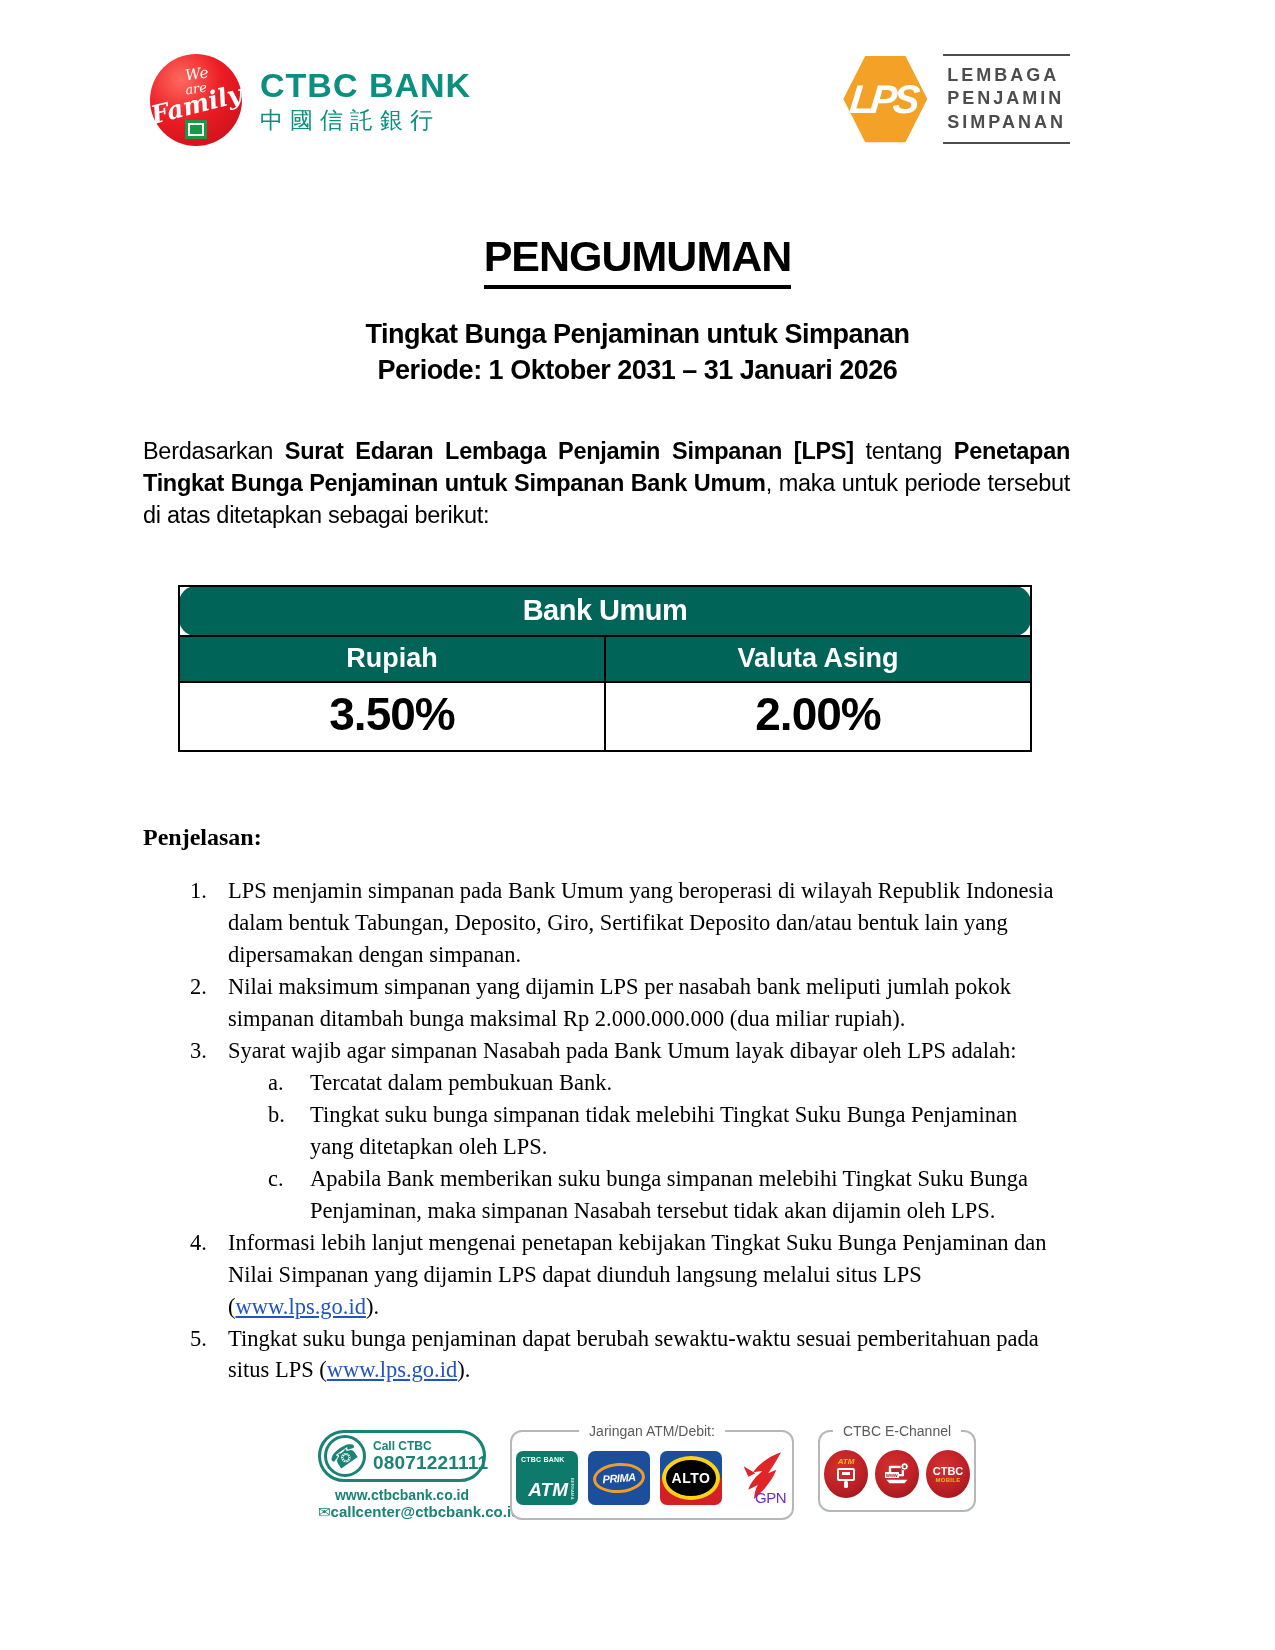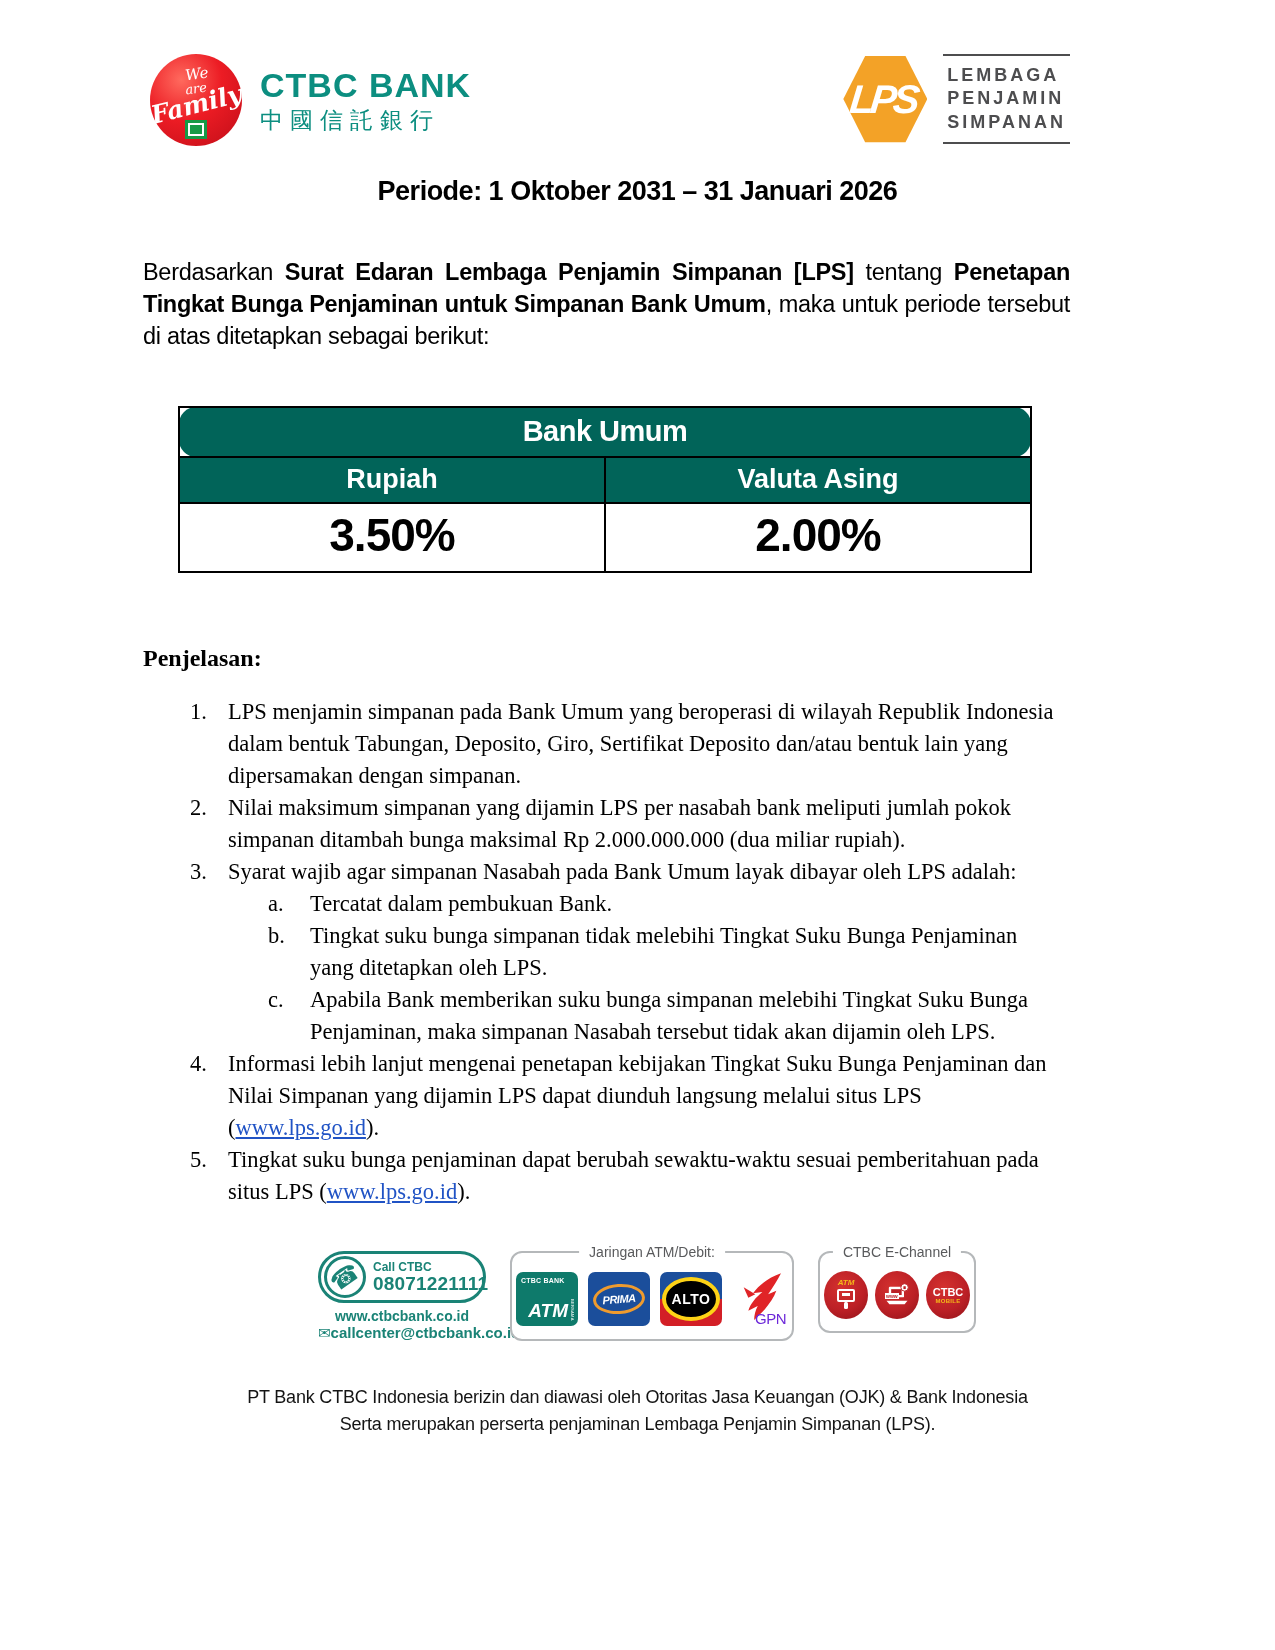--- a/index.html
+++ b/index.html
@@ -149,6 +149,9 @@
     </div>
   </div>
 
+  <div class="title-wrap">
+    <div class="doc-title">PENGUMUMAN</div>
+  </div>
   <div class="subtitle">
     <div>Periode: 1 Oktober 2031 – 31 Januari 2026</div>
   </div>

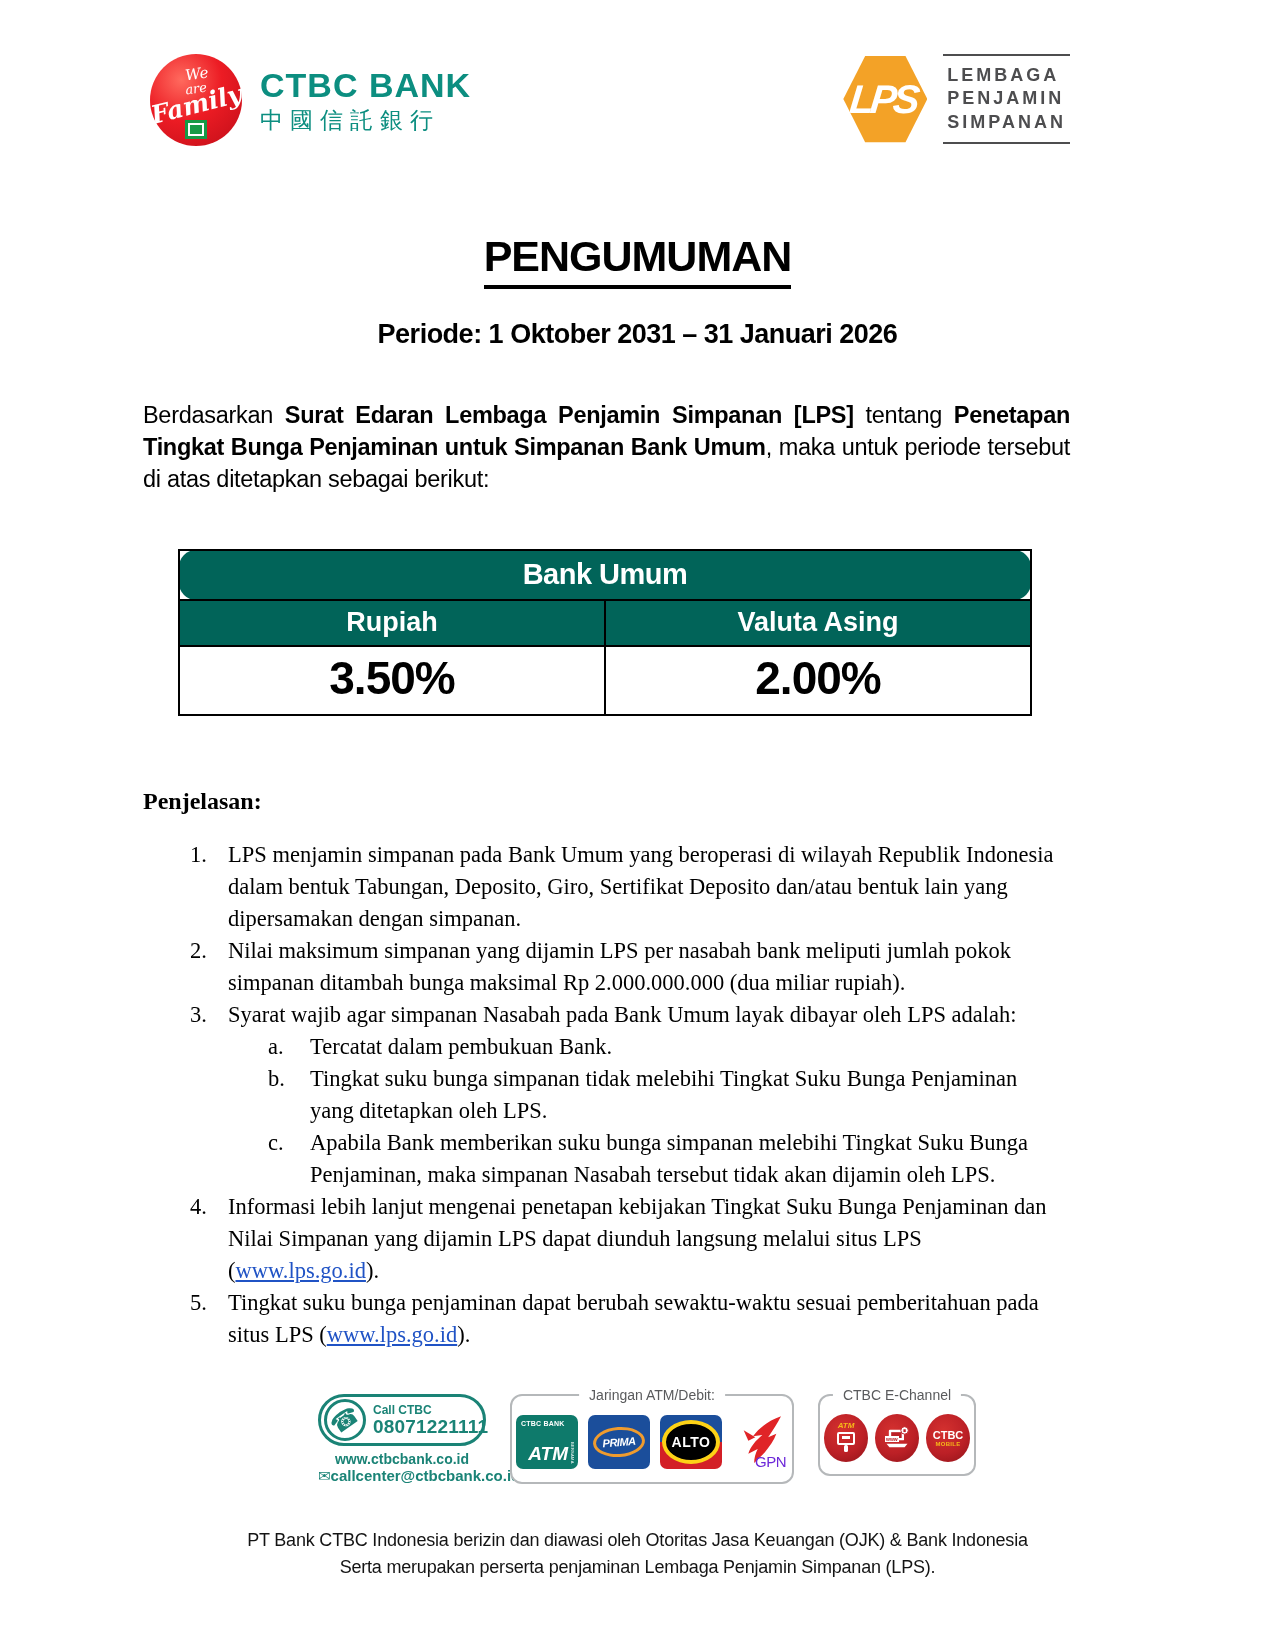--- a/index.html
+++ b/index.html
@@ -153,6 +153,7 @@
     <div class="doc-title">PENGUMUMAN</div>
   </div>
   <div class="subtitle">
+    <div>Tingkat Bunga Penjaminan untuk Simpanan</div>
     <div>Periode: 1 Oktober 2031 – 31 Januari 2026</div>
   </div>
 

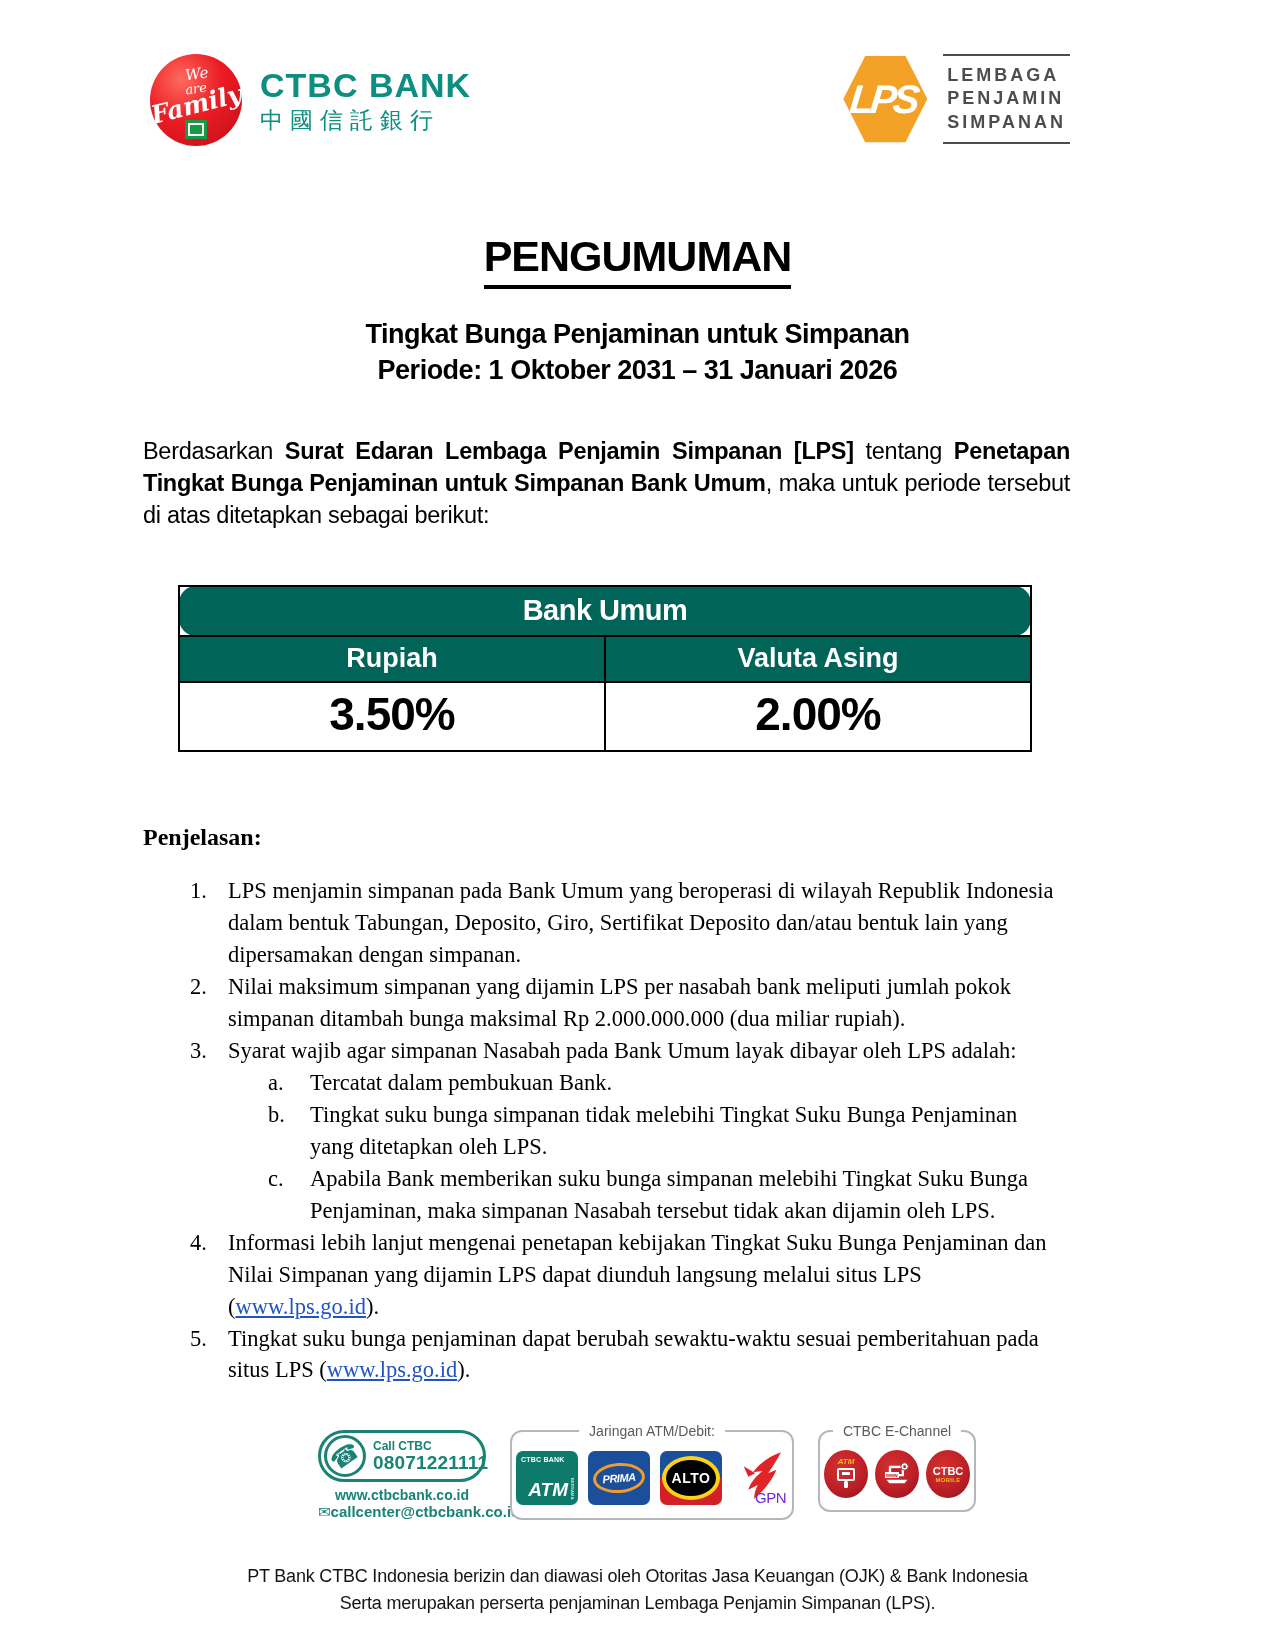--- a/index.html
+++ b/index.html
@@ -288,10 +288,6 @@
 
   </div>
 
-  <div class="legal">
-    <div>PT Bank CTBC Indonesia berizin dan diawasi oleh Otoritas Jasa Keuangan (OJK) &amp; Bank Indonesia</div>
-    <div>Serta merupakan perserta penjaminan Lembaga Penjamin Simpanan (LPS).</div>
-  </div>
 
 </div>
 

